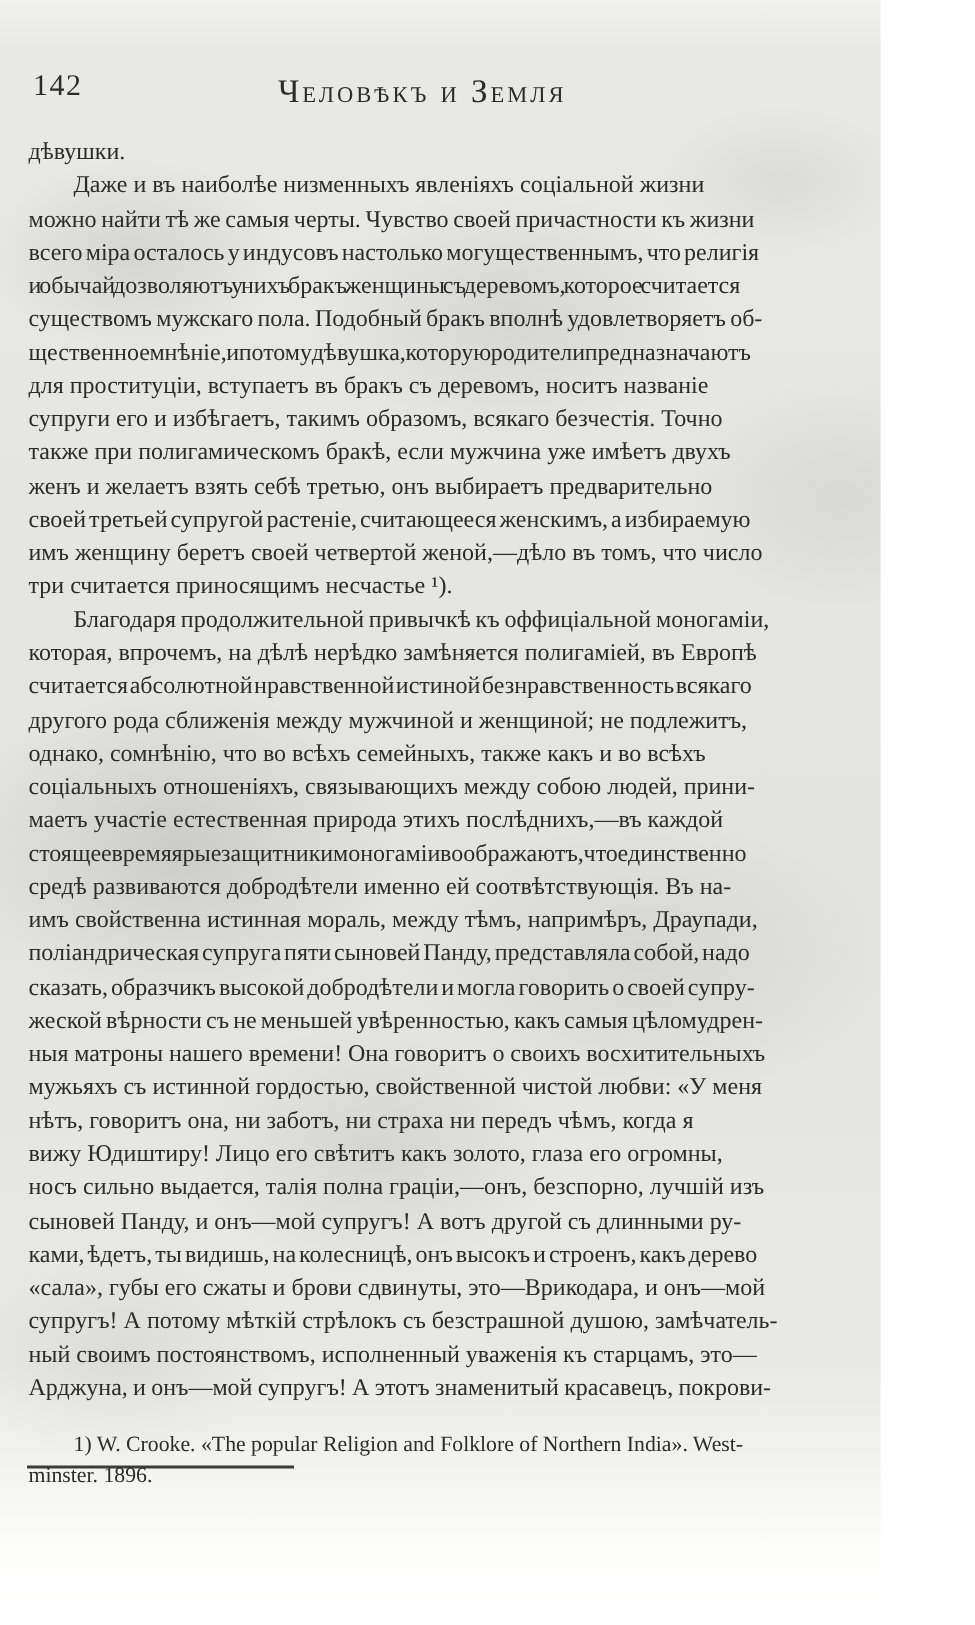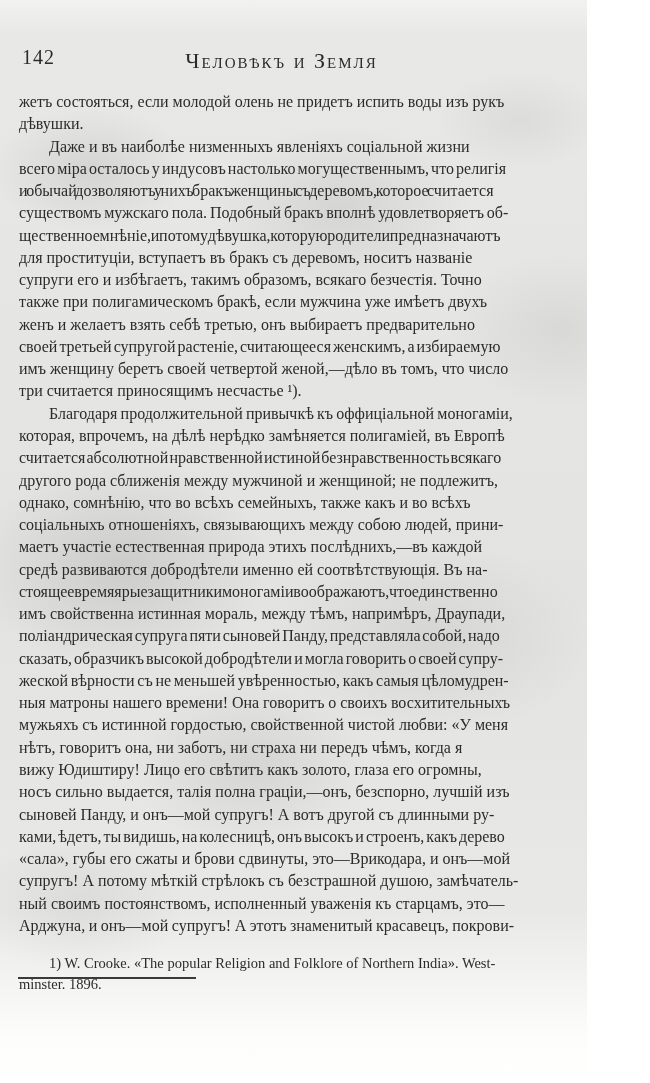--- a/index.html
+++ b/index.html
@@ -89,7 +89,6 @@
 
   <div class="body-text">
       <div class="paragraph">
-        <div class="line" style="word-spacing: 0px;">жетъ состояться, если молодой олень не придетъ испить воды изъ рукъ</div>
         <div class="line last">дѣвушки.</div>
       </div>
       <div class="paragraph">

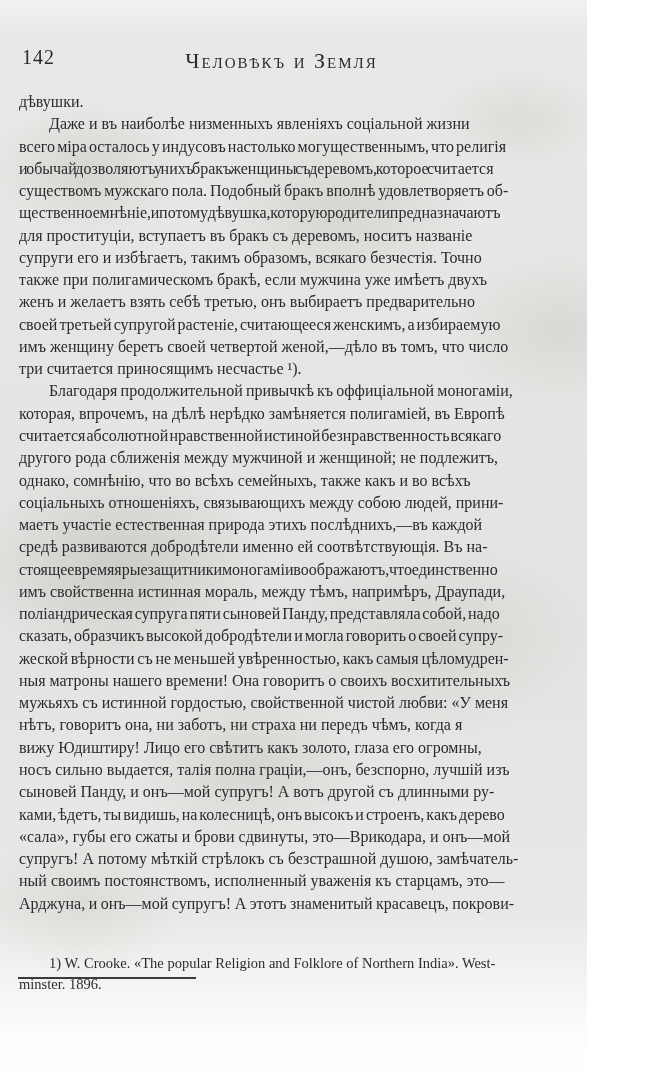--- a/index.html
+++ b/index.html
@@ -93,6 +93,7 @@
       </div>
       <div class="paragraph">
         <div class="line indent" style="word-spacing: 0px;">Даже и въ наиболѣе низменныхъ явленіяхъ соціальной жизни</div>
+        <div class="line" style="word-spacing: -0.9px;">можно найти тѣ же самыя черты. Чувство своей причастности къ жизни</div>
         <div class="line" style="word-spacing: -1.875px;">всего міра осталось у индусовъ настолько могущественнымъ, что религія</div>
         <div class="line" style="word-spacing: -5.4px;">и обычай дозволяютъ у нихъ бракъ женщины съ деревомъ, которое считается</div>
         <div class="line" style="word-spacing: -1.14286px;">существомъ мужскаго пола. Подобный бракъ вполнѣ удовлетворяетъ об-</div>

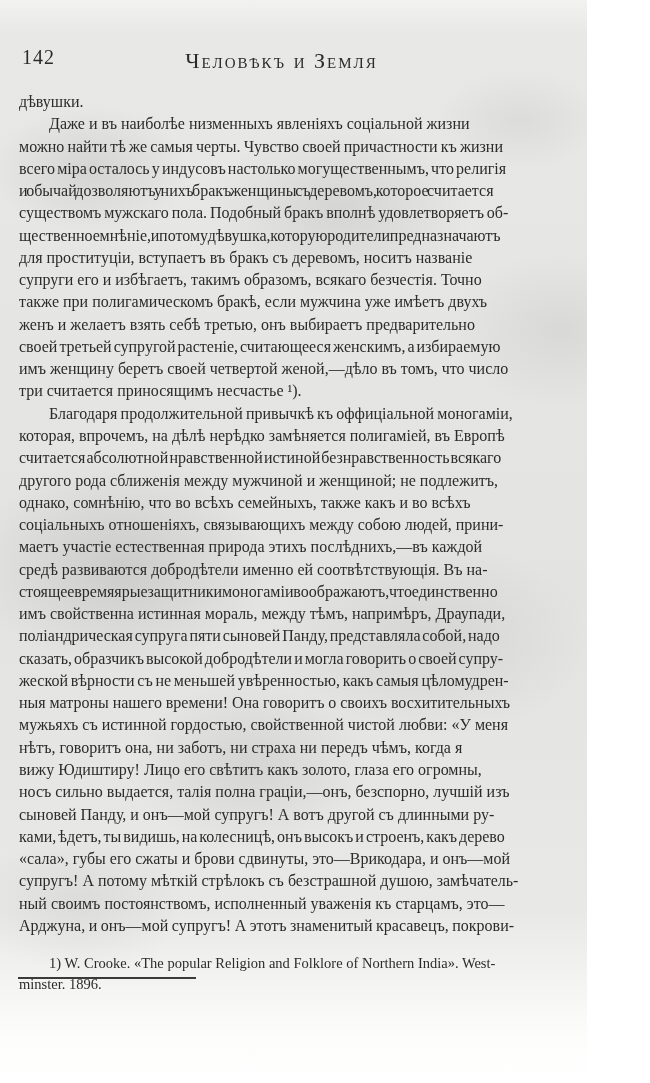--- a/index.html
+++ b/index.html
@@ -114,8 +114,8 @@
         <div class="line" style="word-spacing: 0px;">однако, сомнѣнію, что во всѣхъ семейныхъ, также какъ и во всѣхъ</div>
         <div class="line" style="word-spacing: 0px;">соціальныхъ отношеніяхъ, связывающихъ между собою людей, прини-</div>
         <div class="line" style="word-spacing: 0px;">маетъ участіе естественная природа этихъ послѣднихъ,—въ каждой</div>
+        <div class="line" style="word-spacing: -4.14286px;">стоящее время ярые защитники моногаміи воображаютъ, что единственно</div>
         <div class="line" style="word-spacing: 0px;">средѣ развиваются добродѣтели именно ей соотвѣтствующія. Въ на-</div>
-        <div class="line" style="word-spacing: -4.14286px;">стоящее время ярые защитники моногаміи воображаютъ, что единственно</div>
         <div class="line" style="word-spacing: 0px;">имъ свойственна истинная мораль, между тѣмъ, напримѣръ, Драупади,</div>
         <div class="line" style="word-spacing: -2.14286px;">поліандрическая супруга пяти сыновей Панду, представляла собой, надо</div>
         <div class="line" style="word-spacing: -2px;">сказать, образчикъ высокой добродѣтели и могла говорить о своей супру-</div>

